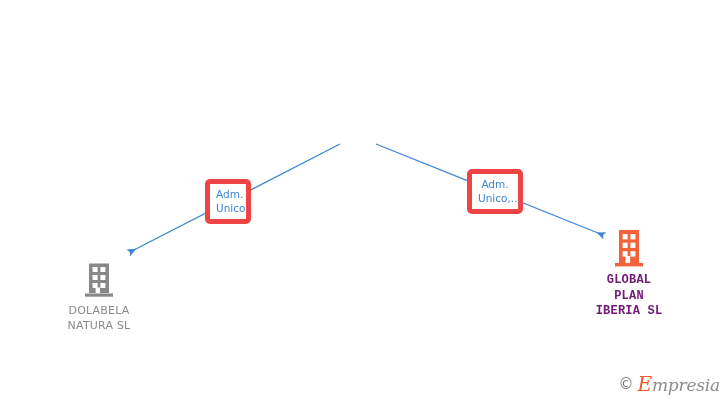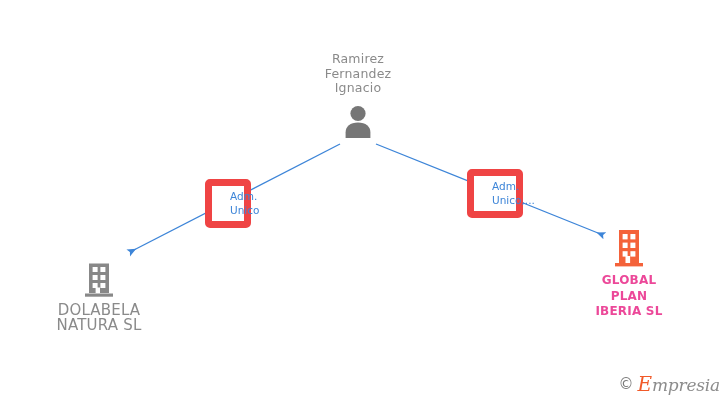--- a/index.html
+++ b/index.html
@@ -144,17 +144,6 @@
     <line x1="376" y1="144" x2="603" y2="235" stroke="#3d85d8" stroke-width="1.3" marker-end="url(#arrow-right)"></line>
   </svg>
 
-  <div class="person-node">
-    <div class="person-name">Ramirez
-Fernandez
-Ignacio</div>
-    <div class="person-icon-wrap">
-      <svg width="30" height="34" viewBox="0 0 30 34">
-        <circle cx="15" cy="9.5" r="7.6" fill="#767676"></circle>
-        <path d="M15 18.5 C7.2 18.5 2.6 22.6 2.6 28.2 L2.6 34 L27.4 34 L27.4 28.2 C27.4 22.6 22.8 18.5 15 18.5 Z" fill="#767676"></path>
-      </svg>
-    </div>
-  </div>
 
   <div class="company-node left">
     <div class="company-icon-wrap">

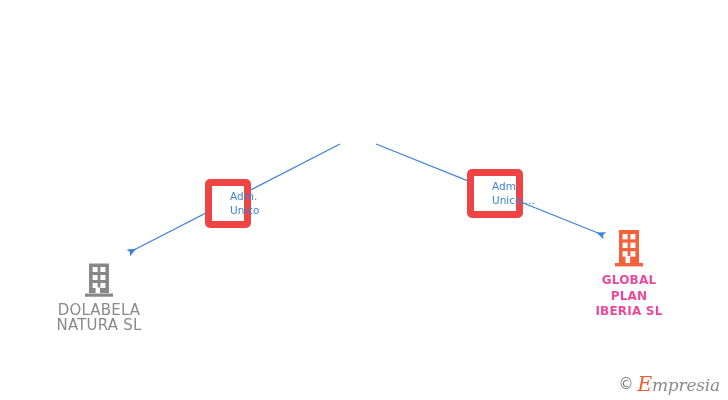--- a/index.html
+++ b/index.html
@@ -82,14 +82,14 @@
   
   .rel-label {
     position: absolute;
-    border: 7px solid #ef4444;
+    border: 5px solid #ef4444;
     border-radius: 5px;
     background: #ffffff;
     color: #3d85d8;
     font-size: 10.5px;
     line-height: 14px;
     text-align: center;
-    padding: 3px 6px 4px 18px;
+    padding: 3px 6px 4px 6px;
     white-space: pre-line;
     box-sizing: border-box;
   }

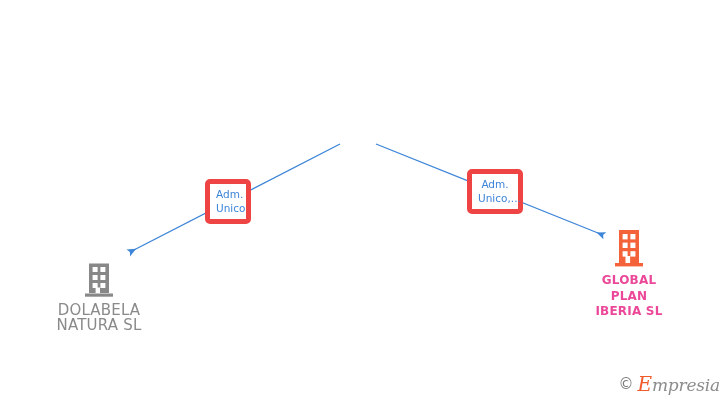--- a/index.html
+++ b/index.html
@@ -74,9 +74,10 @@
   }
   .company-label.active {
     font-weight: bold;
-    color: #ec4899;
+    color: #701a75;
     font-size: 12px;
     line-height: 15.5px;
+    font-family: Liberation Mono, monospace;
   }
 
   

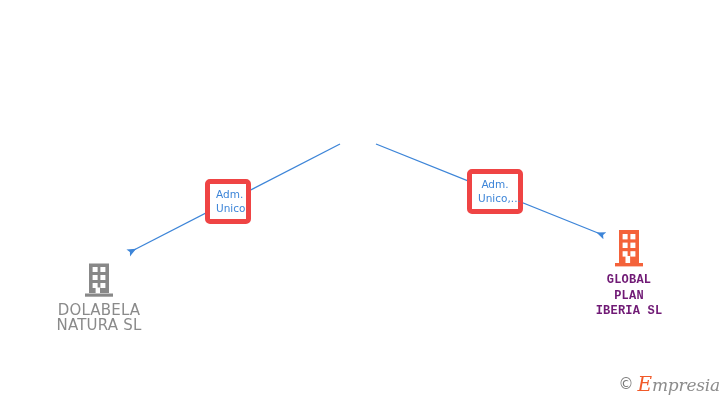--- a/index.html
+++ b/index.html
@@ -66,7 +66,7 @@
   }
   .company-label {
     margin-top: 5px;
-    font-size: 15px;
+    font-size: 11px;
     line-height: 15px;
     color: #8a8a8a;
     letter-spacing: 0.2px;

